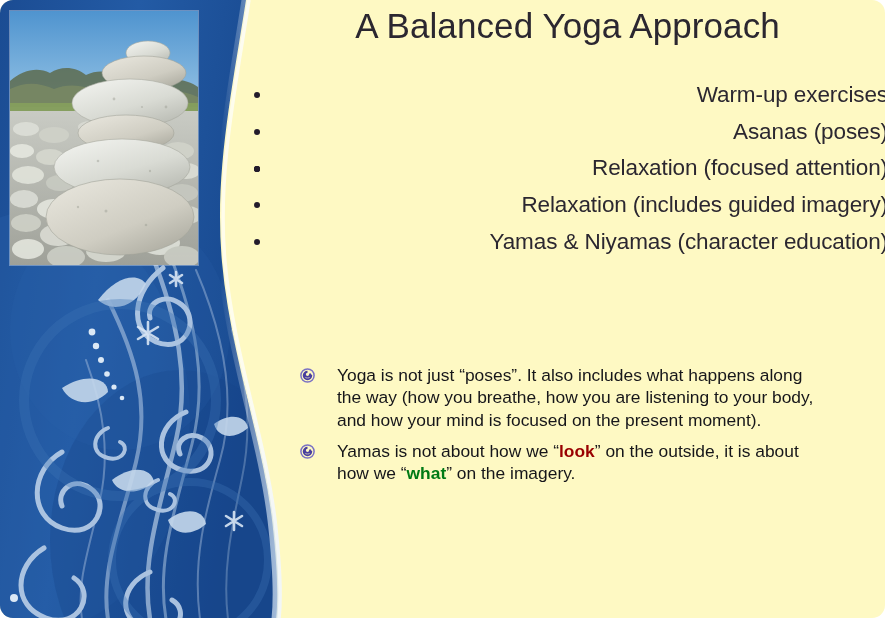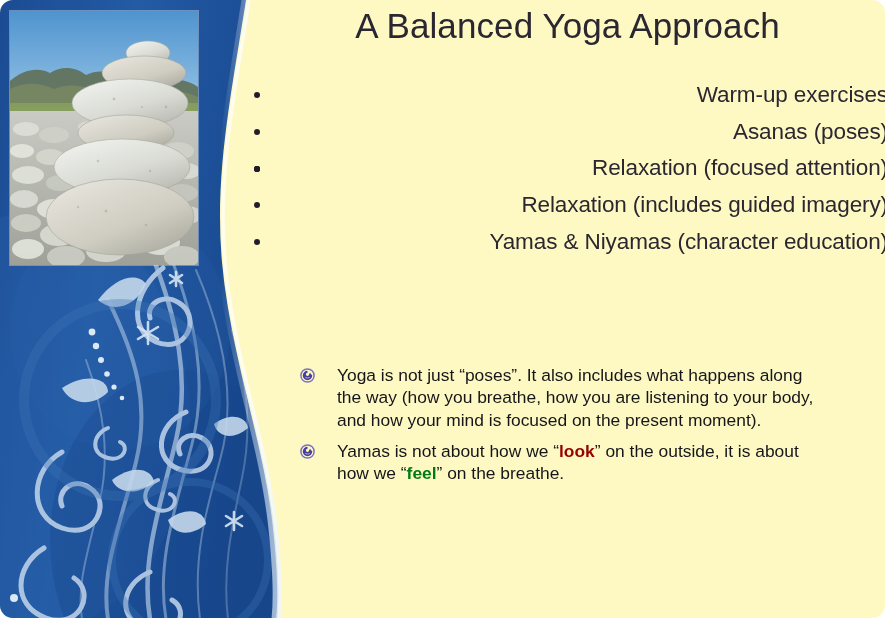--- a/index.html
+++ b/index.html
@@ -313,7 +313,7 @@
         </svg>
       </span>
       <span>
-        <span>Yamas is not about how we “</span><span class="kw-look">look</span><span>” on the outside, it is about how we “</span><span class="kw-feel">feel</span><span>” on the breathe.</span>
+        <span>Yamas is not about how we “</span><span class="kw-look">look</span><span>” on the outside, it is about how we “</span><span class="kw-feel">what</span><span>” on the breathe.</span>
       </span>
     </li>
   </ul>

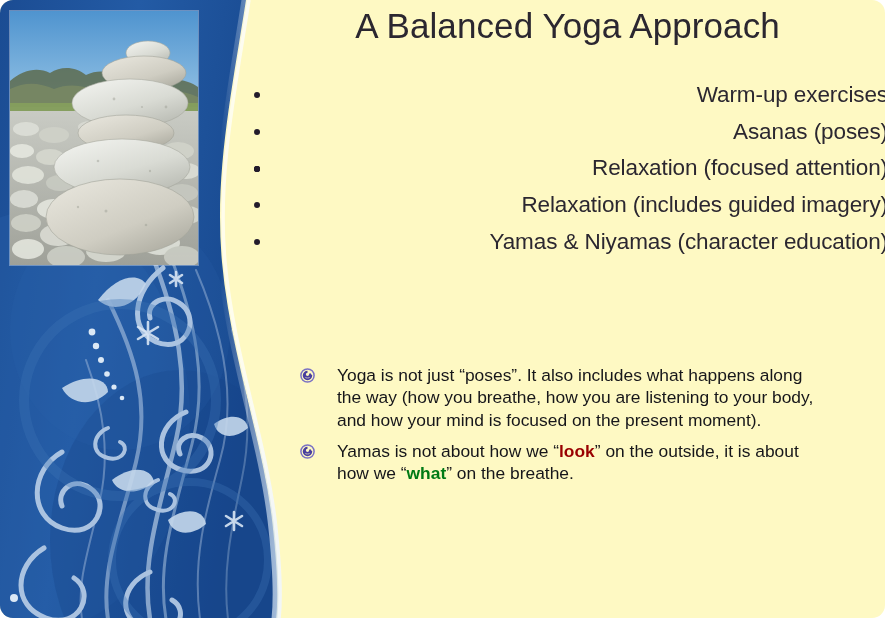--- a/index.html
+++ b/index.html
@@ -313,7 +313,7 @@
         </svg>
       </span>
       <span>
-        <span>Yamas is not about how we “</span><span class="kw-look">look</span><span>” on the outside, it is about how we “</span><span class="kw-feel">what</span><span>” on the breathe.</span>
+        <span>Yamas is not about how we “</span><span class="kw-look">look</span><span>” on the outside, it is about how we “</span><span class="kw-feel">what</span><span>” on the imagery.</span>
       </span>
     </li>
   </ul>

